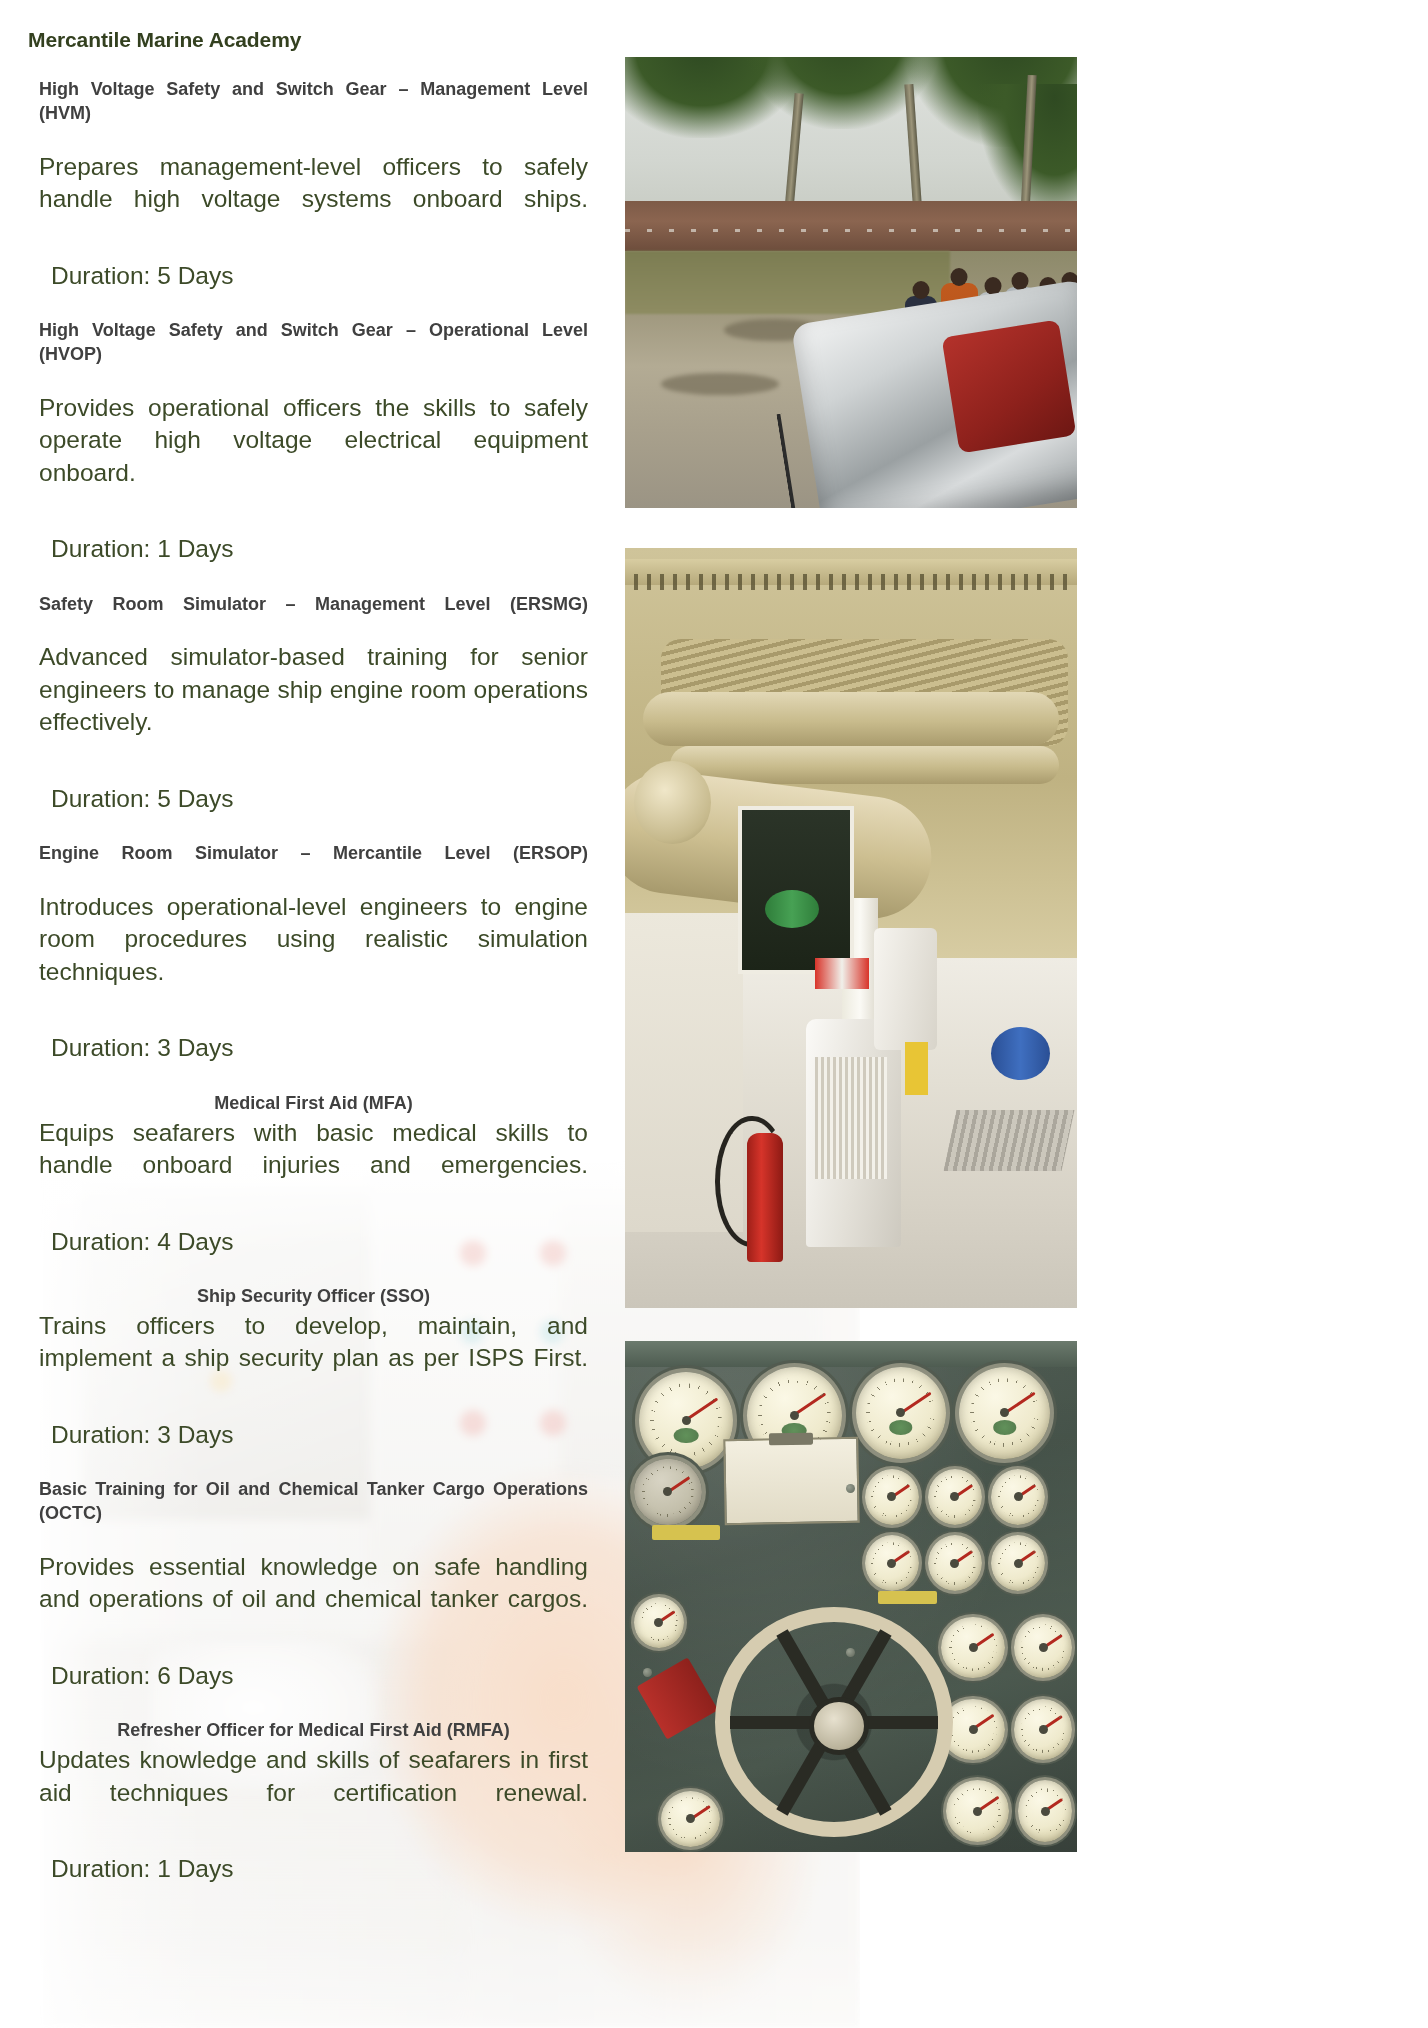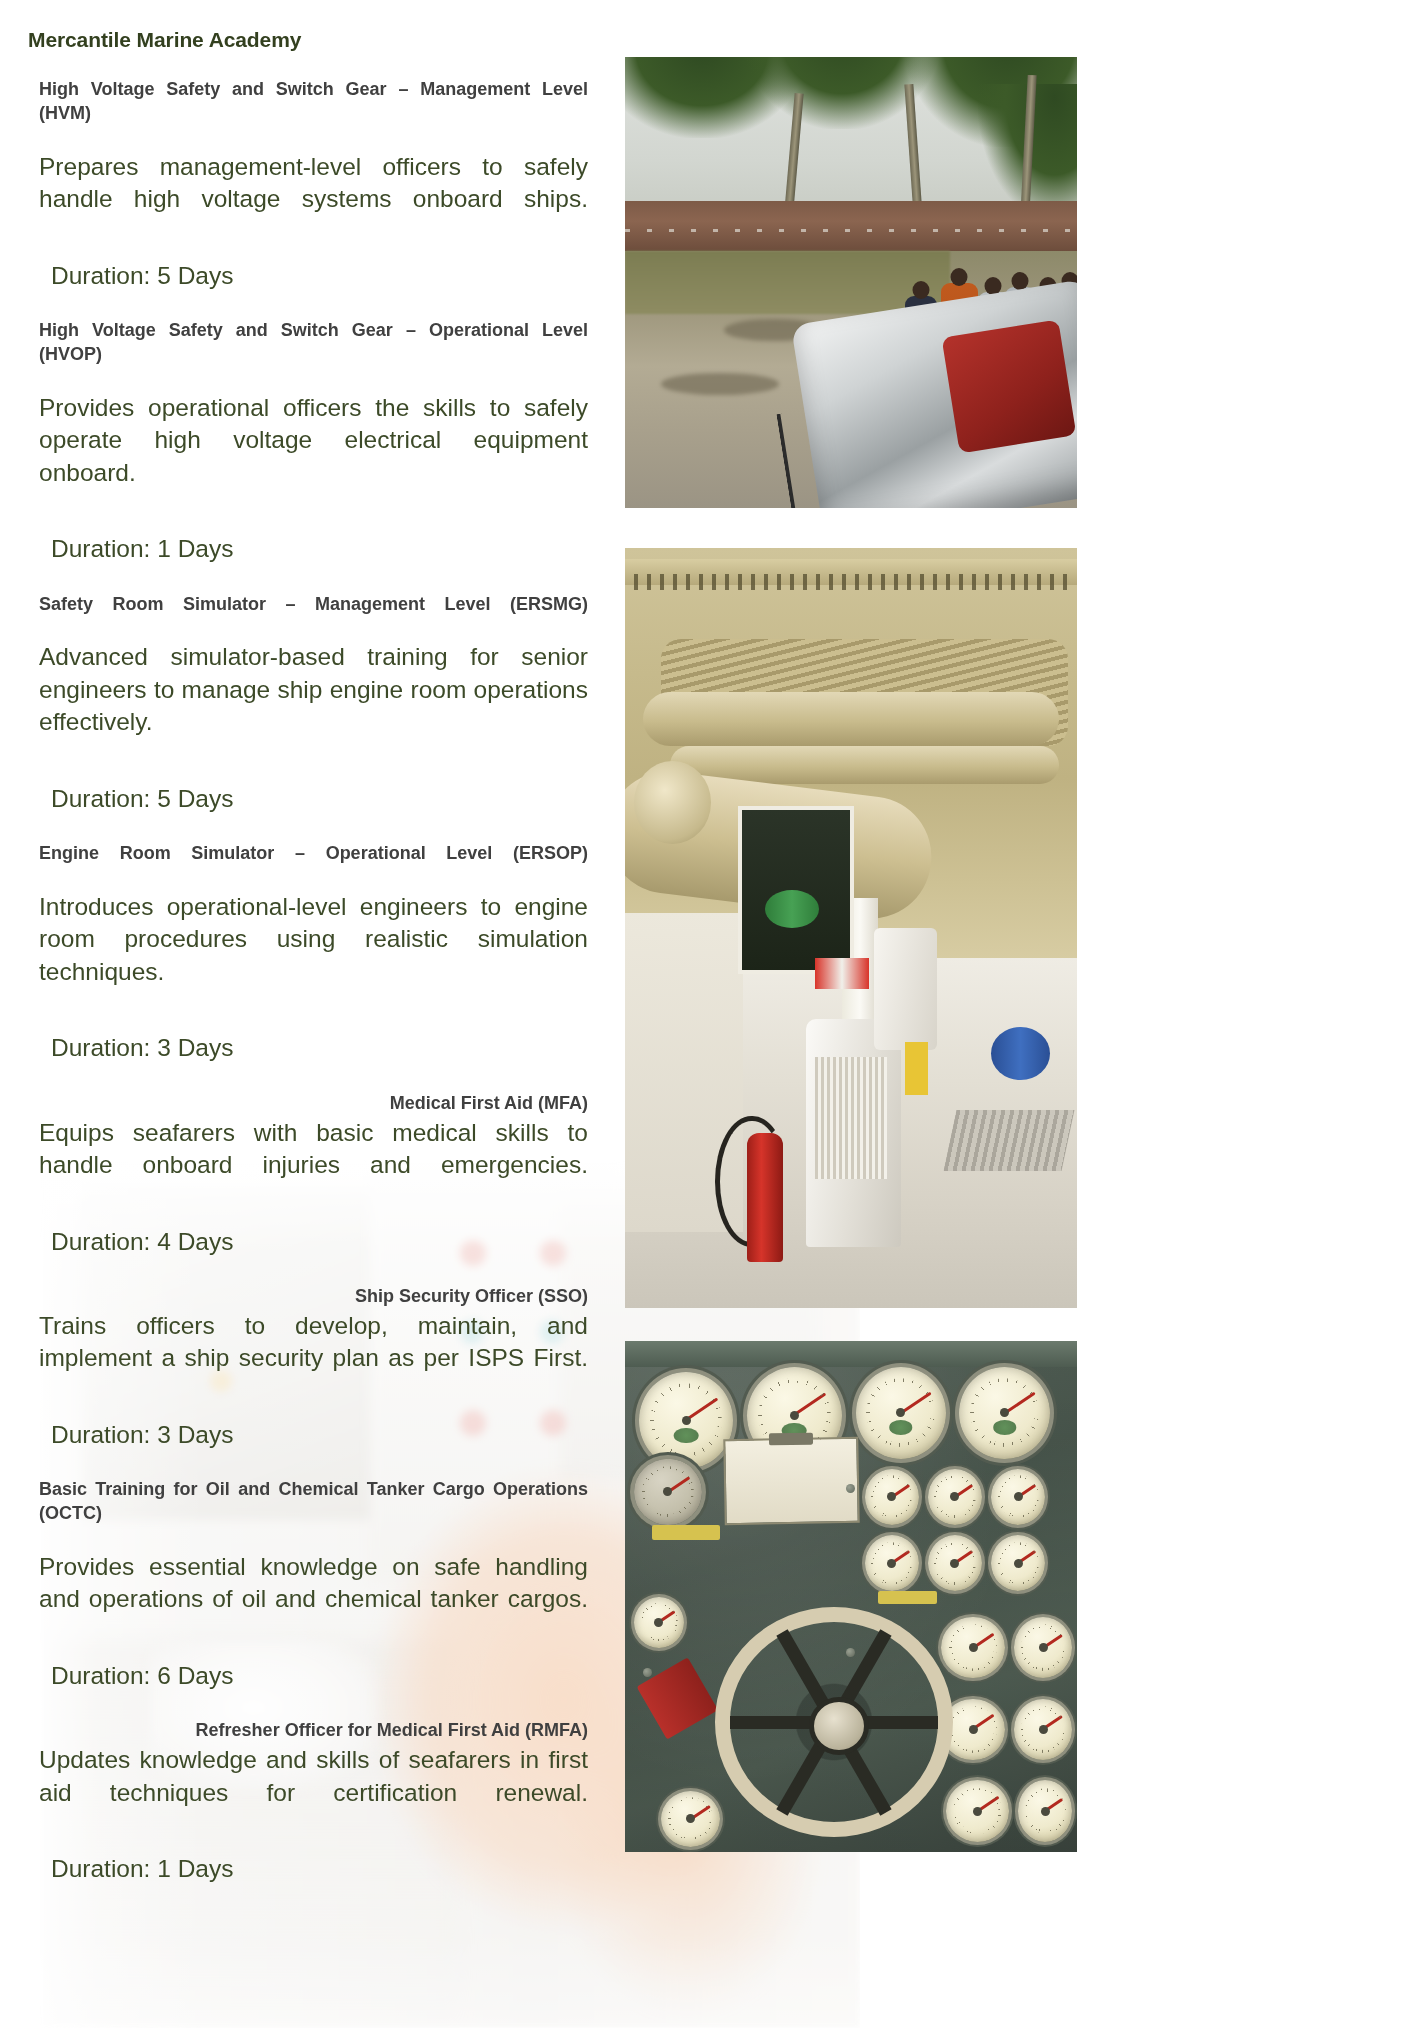--- a/index.html
+++ b/index.html
@@ -418,7 +418,7 @@
     </div>
 
     <div class="course">
-      <p class="c-title">Engine Room Simulator – Operational Level (ERSOP)</p>
+      <p class="c-title">Engine Room Simulator – Mercantile Level (ERSOP)</p>
       <p class="c-desc">Introduces operational-level engineers to engine room procedures using realistic simulation techniques.</p>
       <p class="c-duration">Duration: 3 Days</p>
     </div>

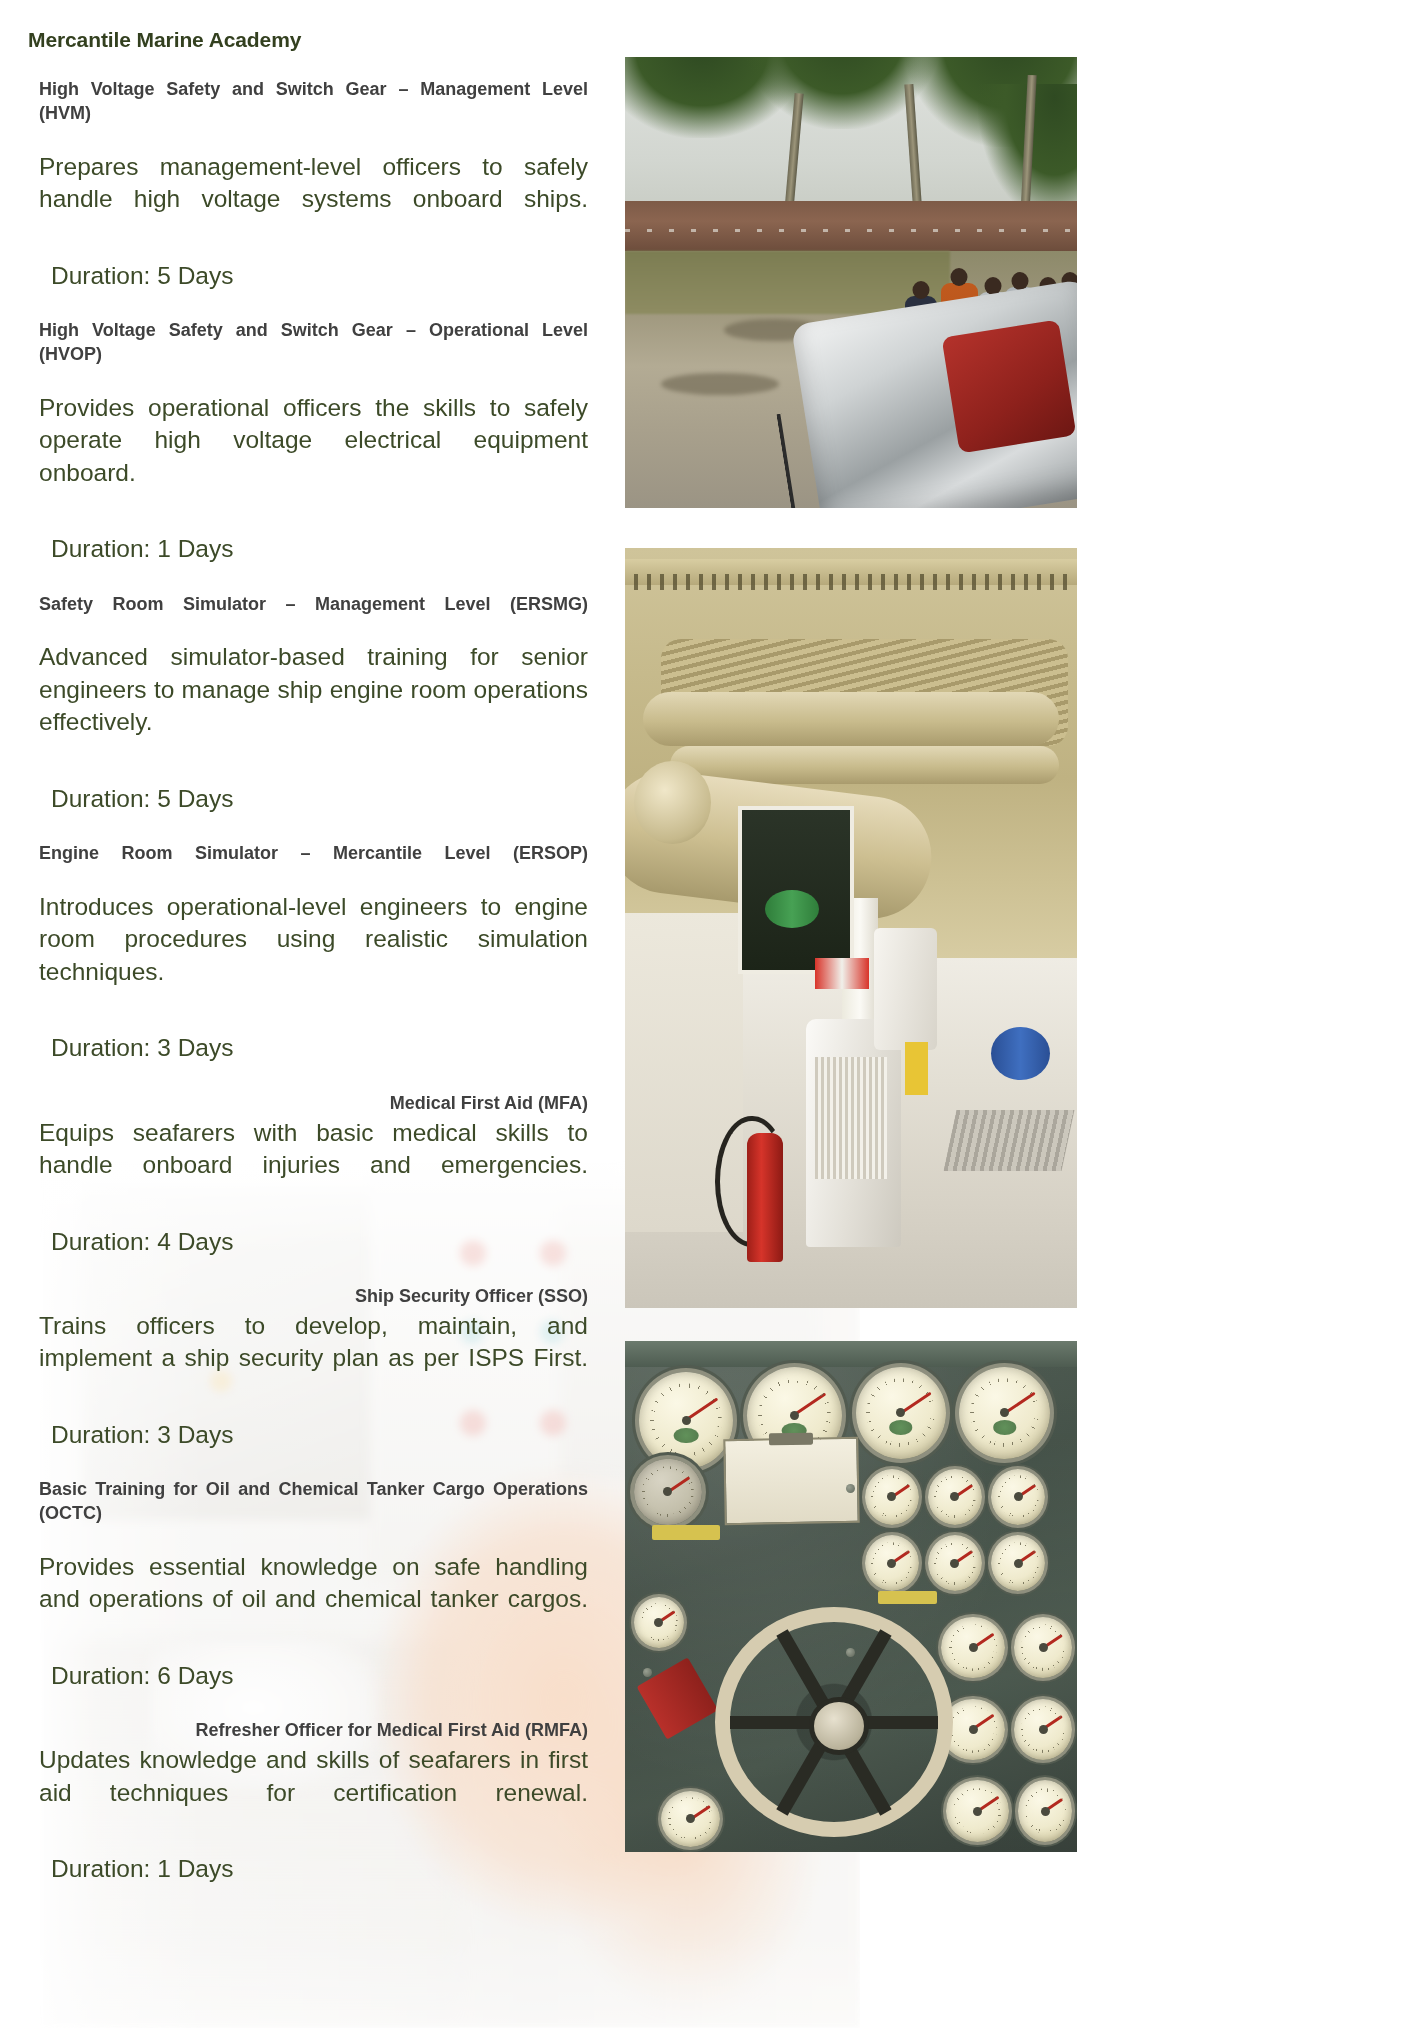--- a/index.html
+++ b/index.html
@@ -100,7 +100,7 @@
     text-justify:inter-word;
     margin:0 0 1px 0;
   }
-  .c-title.nojust{ text-align:right; }
+  .c-title.nojust{ text-align:center; }
   .c-title::after{ content:""; display:inline-block; width:100%; }
   .c-title.nojust::after{ display:none; }
   .c-desc{

